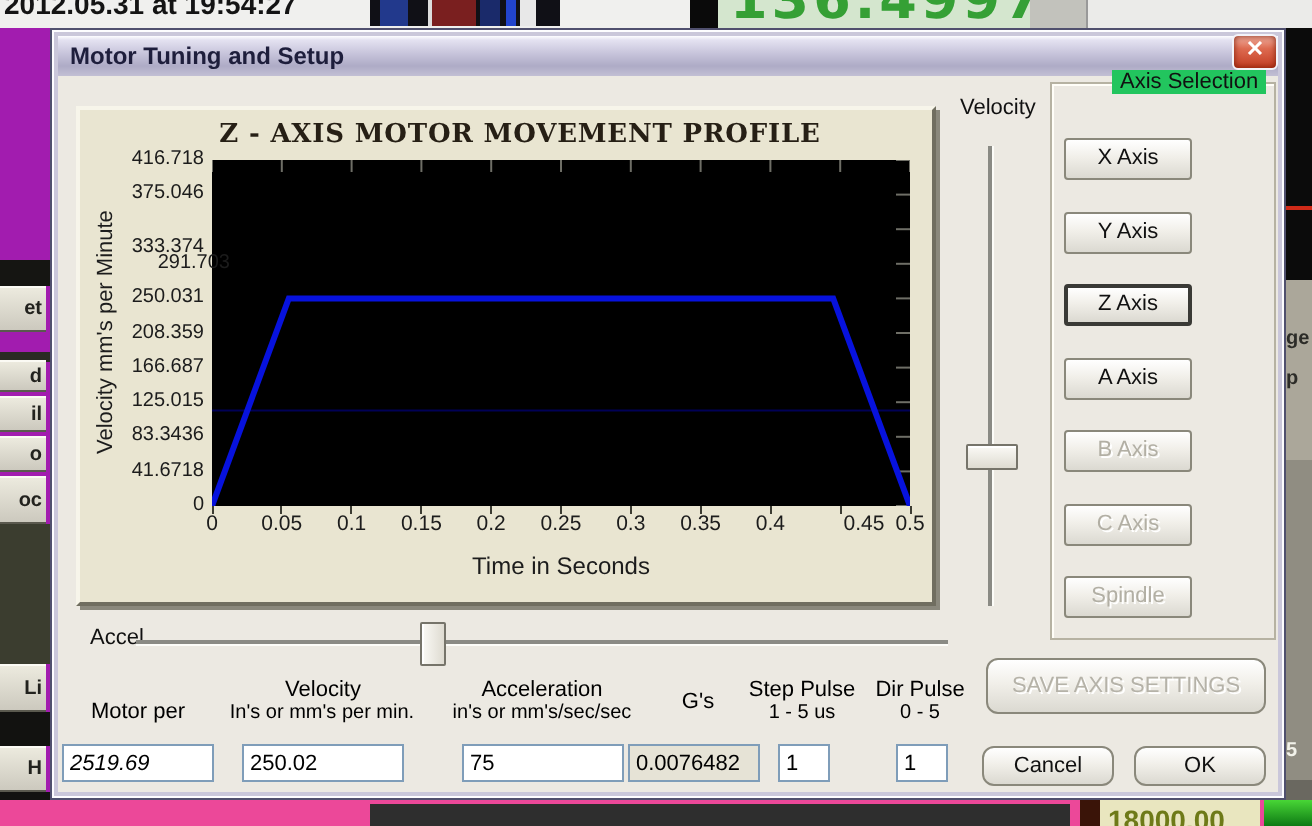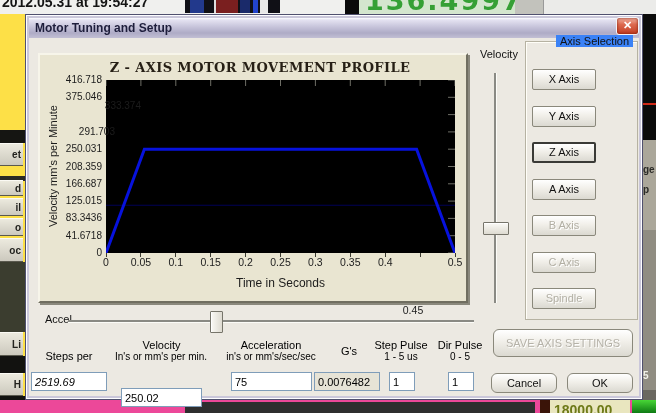--- a/index.html
+++ b/index.html
@@ -67,7 +67,7 @@
   
   .groupbox{position:absolute;left:499px;top:26px;width:113px;height:279px;border:1px solid #b6b2a2;
             box-shadow:inset 1px 1px 0 #fffef8;box-sizing:border-box;}
-  .legend{position:absolute;left:30px;top:-7px;background:#3b82f6;padding:0 4px;font-size:11px;color:#111;}
+  .legend{position:absolute;left:30px;top:-7px;background:#22c55e;padding:0 4px;font-size:11px;color:#111;}
   .axis-btn{position:absolute;left:506px;width:64px;height:21px;box-sizing:border-box;
             background:linear-gradient(180deg,#ffffff,#f1efe9 45%,#dbd9d1);
             border:1px solid #8a887b;border-radius:2px;font-size:11px;text-align:center;line-height:19px;color:#111;cursor:pointer;}

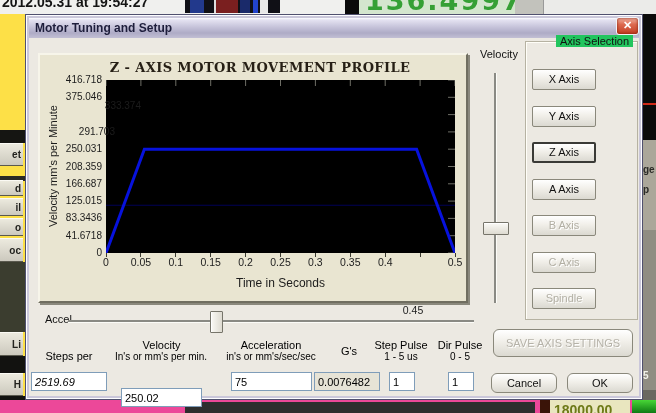--- a/index.html
+++ b/index.html
@@ -193,7 +193,7 @@
         <div class="ylab" style="top: 106.5px;">208.359</div>
         <div class="ylab" style="top: 89.1999px;">250.031</div>
         <div class="ylab" style="top: 71.8998px; margin-left: 13px;">291.703</div>
-        <div class="ylab" style="top: 46px; margin-left: 39px;">333.374</div>
+        <div class="ylab" style="top: 64px;">333.374</div>
         <div class="ylab" style="top: 37.3001px;">375.046</div>
         <div class="ylab" style="top: 20px;">416.718</div>
         <div class="xlab" style="left: 66px;">0</div>

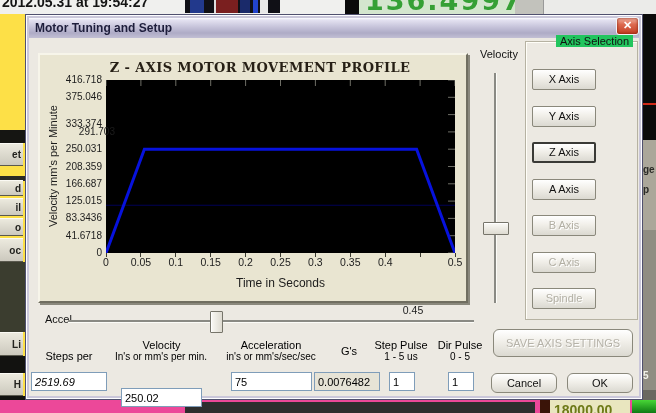--- a/index.html
+++ b/index.html
@@ -15,7 +15,7 @@
   .dro-clip{left:359px;top:0;width:156px;height:14px;background:#d4e6ce;overflow:hidden;}
   .dro-text{position:absolute;left:6px;top:-15px;font-size:27px;font-weight:bold;color:#35a035;
             font-family:"DejaVu Sans",sans-serif;letter-spacing:2px;white-space:nowrap;}
-  .leftstrip{left:0;top:14px;width:25px;height:399px;background:#fde047;overflow:hidden;}
+  .leftstrip{left:0;top:14px;width:25px;height:399px;background:#a21caf;overflow:hidden;}
   .lseg{position:absolute;left:0;width:25px;}
   .lfrag{position:absolute;left:0;width:23px;background:linear-gradient(180deg,#ecead facecolor,#ccc9be);
          background:linear-gradient(180deg,#eceade,#ccc9be);border-top:1px solid #fbfaf4;border-bottom:1px solid #5a594e;

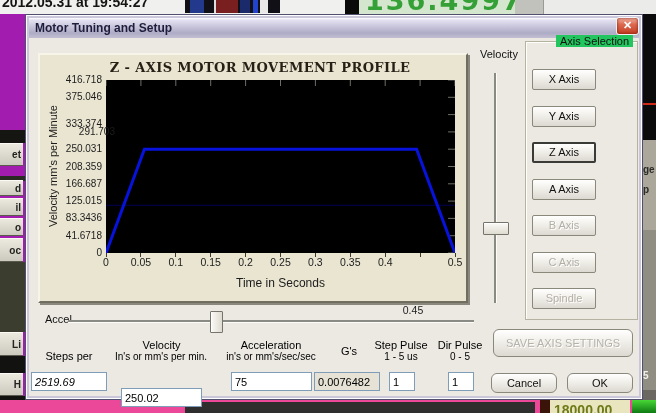--- a/index.html
+++ b/index.html
@@ -214,7 +214,7 @@
         <div class="btick" style="left: 309.8px;"></div>
         <div class="xlab" style="left: 345.2px;">0.4</div>
         <div class="btick" style="left: 344.7px;"></div>
-        <div class="xlab" style="left: 373px; margin-top: 48px;">0.45</div>
+        <div class="xlab" style="left: 392px;">0.45</div>
         <div class="btick" style="left: 379.6px;"></div>
         <div class="xlab" style="left: 415px;">0.5</div>
         <div class="btick" style="left: 414.5px;"></div>

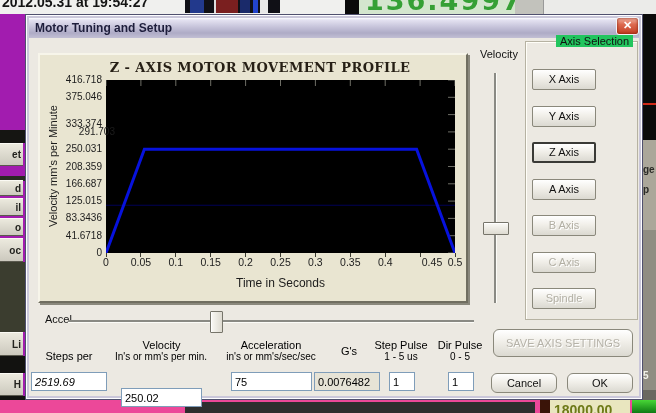--- a/index.html
+++ b/index.html
@@ -237,7 +237,7 @@
     <div class="htrack"></div>
     <div class="hthumb"></div>
 
-    <div class="flabel" style="left:5px;top:335px;width:76px;">Steps per</div>
+    <div class="flabel" style="left:5px;top:335px;width:76px;">Motor per</div>
     <div class="flabel" style="left:93px;top:324px;width:85px;">Velocity</div>
     <div class="fsub" style="left:85px;top:336px;width:100px;">In's or mm's per min.</div>
     <div class="flabel" style="left:200px;top:324px;width:90px;">Acceleration</div>

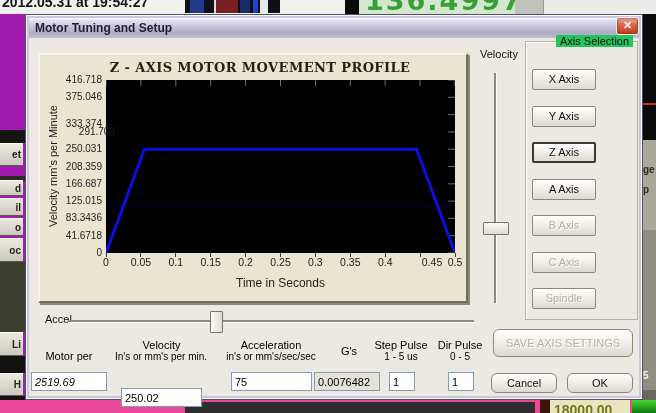--- a/index.html
+++ b/index.html
@@ -249,7 +249,7 @@
     <div class="fsub" style="left:402px;top:336px;width:64px;">0 - 5</div>
 
     <input class="field" style="left: 5px; top: 357px; width: 68px; font-style: italic;" value="2519.69">
-    <input class="field" style="left: 95px; top: 357px; width: 73px; margin-top: 16px;" value="250.02">
+    <input class="field" style="left: 95px; top: 357px; width: 73px;" value="250.02">
     <input class="field" style="left: 205px; top: 357px; width: 73px;" value="75">
     <input class="field ro" readonly="" style="left: 288px; top: 357px; width: 58px;" value="0.0076482">
     <input class="field" style="left: 363px; top: 357px; width: 18px;" value="1">

